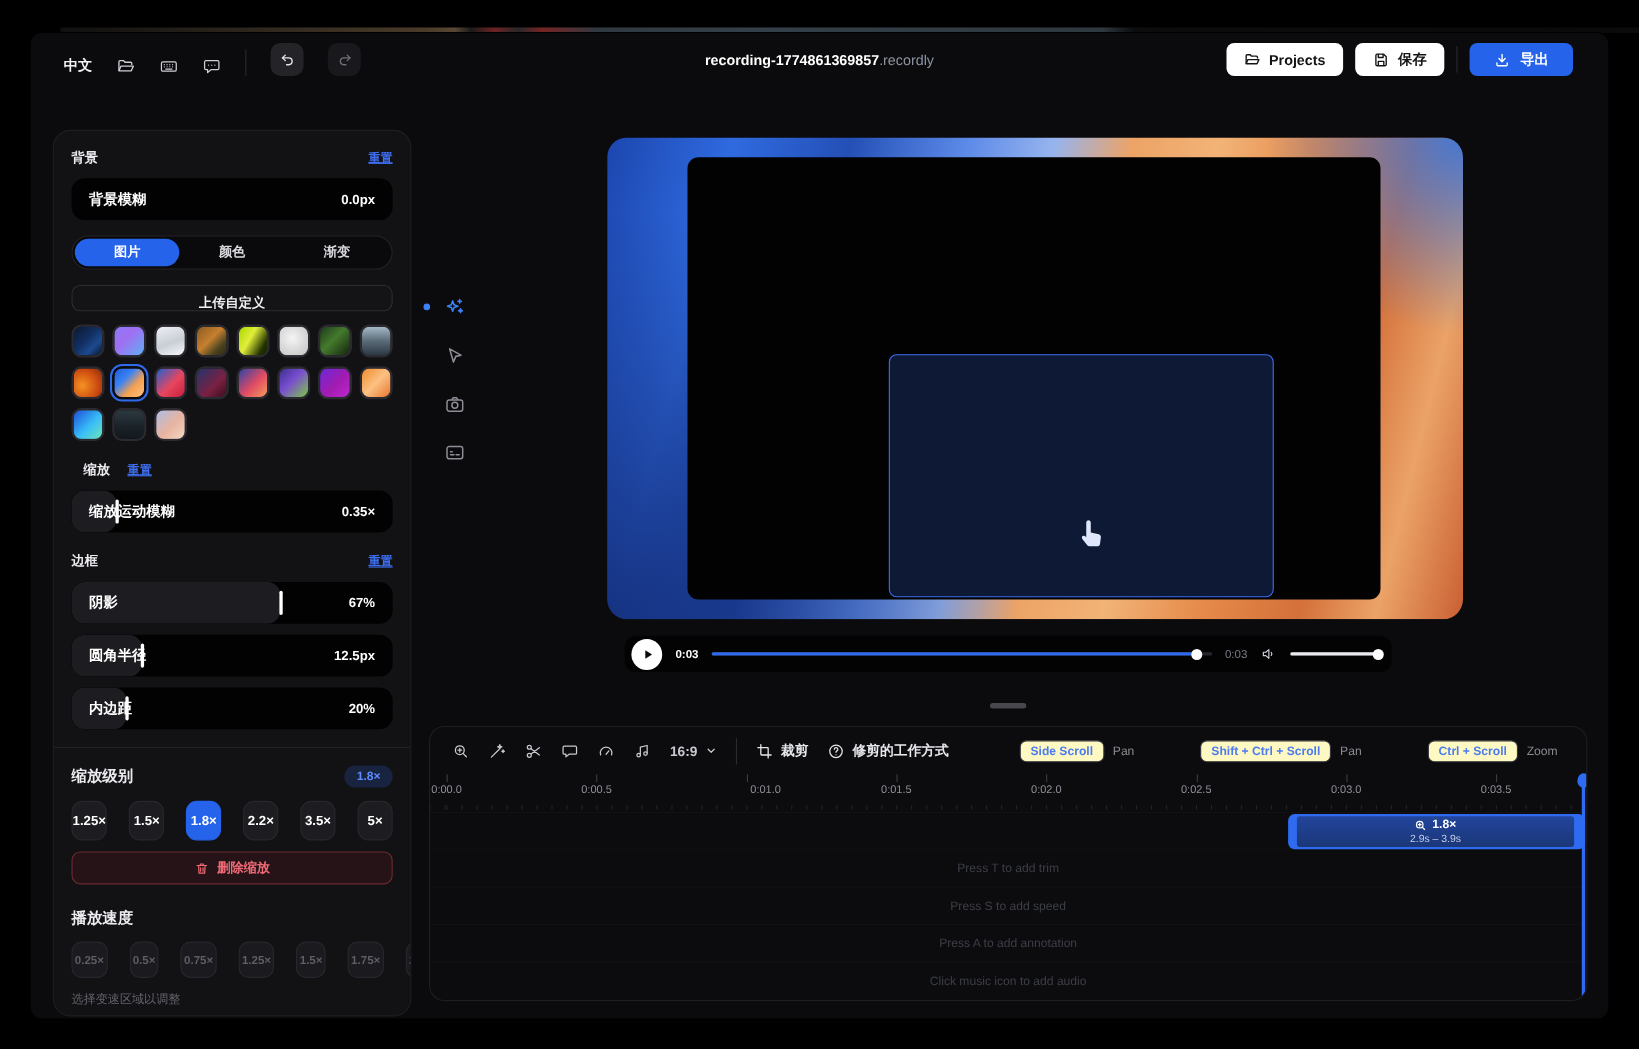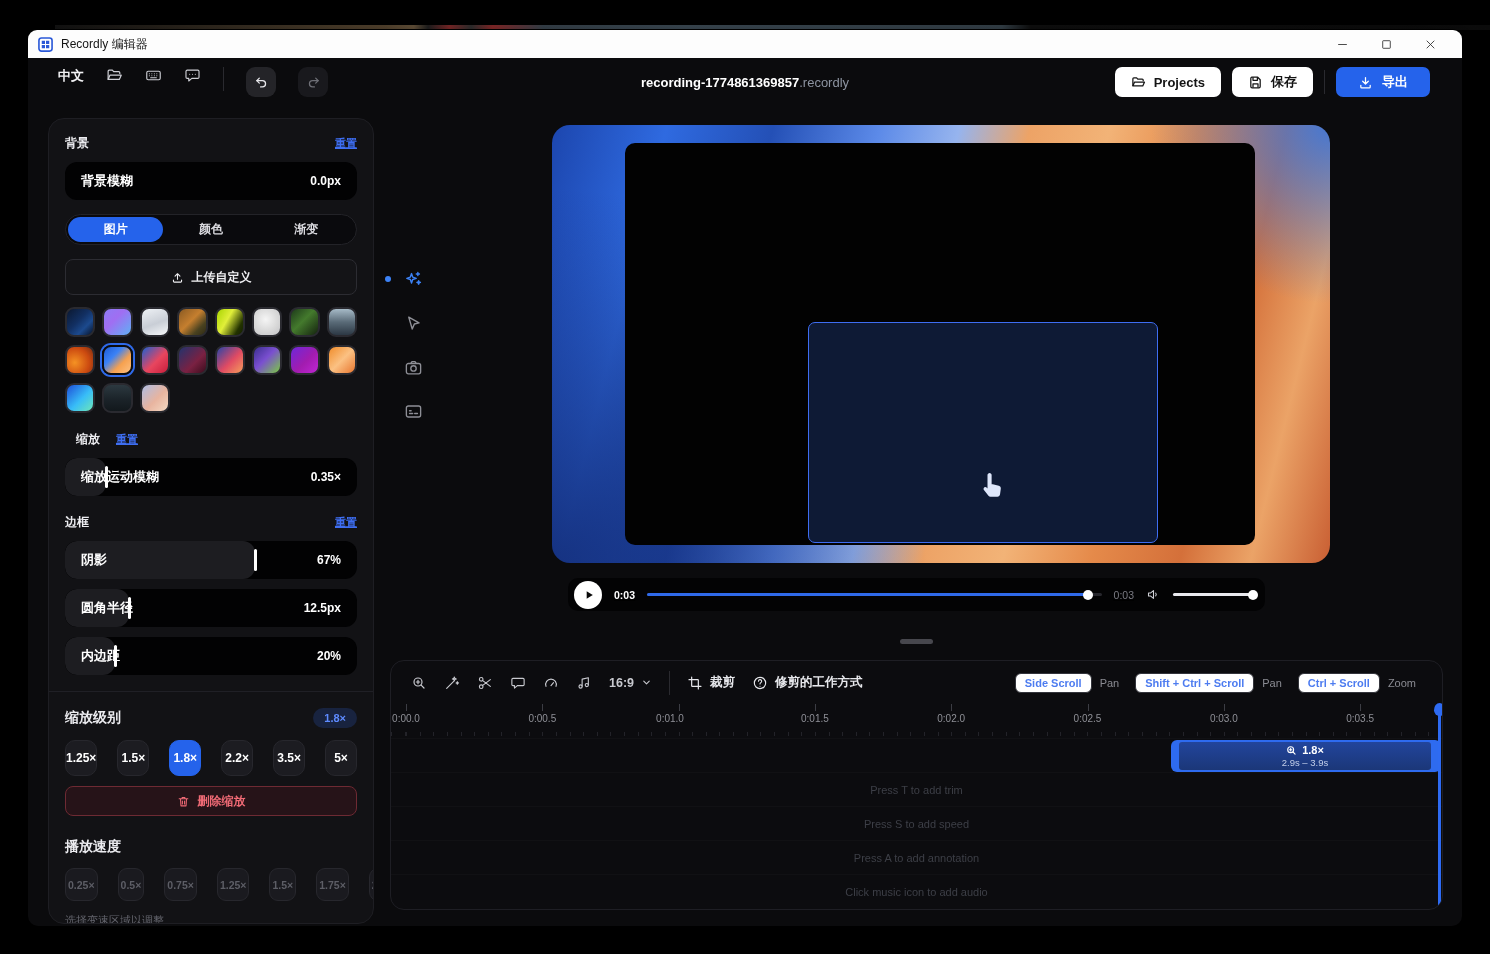--- a/index.html
+++ b/index.html
@@ -160,34 +160,6 @@
 
   <div class="window">
 
-    <div class="titlebar">
-      <div class="tb-left">
-        <span style="display:flex">
-          <svg width="15" height="15" viewBox="0 0 24 24">
-              <rect x="1.5" y="1.5" width="21" height="21" rx="4" fill="#fff" stroke="#2b59d8" stroke-width="2.6"></rect>
-              <path d="M6 6h5.2v5.2H6zM12.8 6H18v5.2h-5.2zM6 12.8h5.2V18H6zM12.8 12.8H18V18h-5.2z" fill="#2b59d8"></path>
-            </svg>
-        </span>
-        <span class="tb-title">Recordly 编辑器</span>
-      </div>
-      <div class="tb-controls">
-        <span class="tbc">
-            <svg viewBox="0 0 24 24" fill="none" stroke="currentColor" stroke-width="1.6">
-              <path d="M4 12h16"></path>
-            </svg>
-          </span>
-        <span class="tbc">
-            <svg viewBox="0 0 24 24" fill="none" stroke="currentColor" stroke-width="1.6">
-              <rect x="5" y="5" width="14" height="14" rx="1"></rect>
-            </svg>
-          </span>
-        <span class="tbc">
-            <svg viewBox="0 0 24 24" fill="none" stroke="currentColor" stroke-width="1.6">
-              <path d="M5 5l14 14M19 5L5 19"></path>
-            </svg>
-          </span>
-      </div>
-    </div>
 
     <div class="header">
       <div class="h-left">

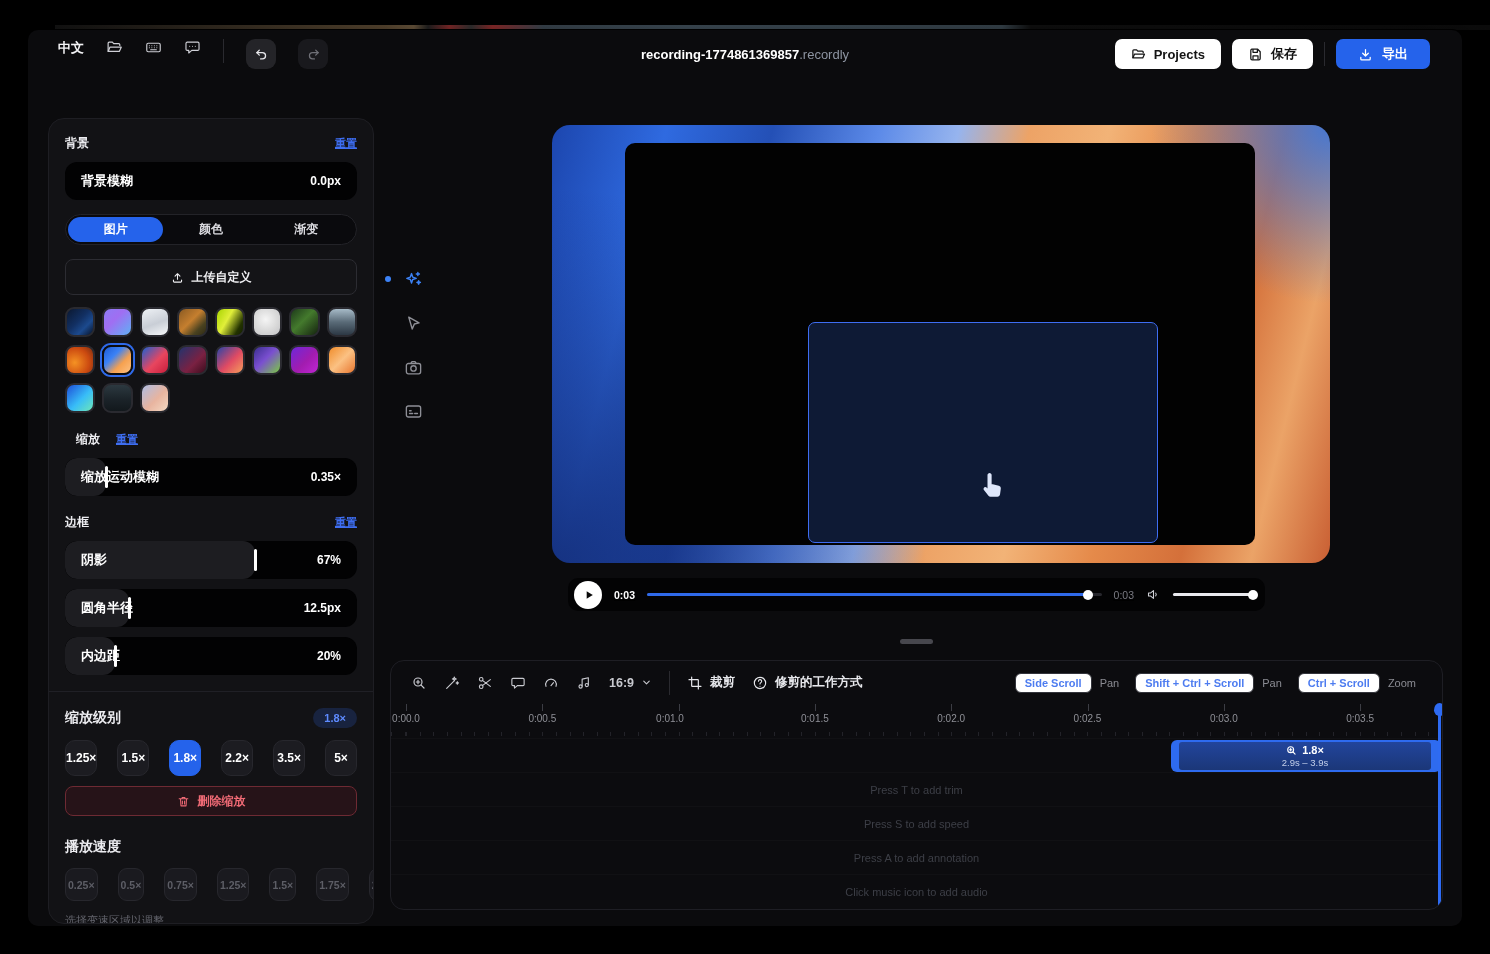--- a/index.html
+++ b/index.html
@@ -23,7 +23,7 @@
 
   
   .header { height:48px; display:flex; align-items:center; padding:0 32px 0 30px; position:relative; }
-  .h-left { display:flex; align-items:flex-start; gap:22px; }
+  .h-left { display:flex; align-items:flex-end; gap:22px; }
   .lang { background:none; border:none; color:#f2f2f4; font-weight:bold; font-size:13px; cursor:pointer; }
   .hicon { background:none; border:none; color:#cfd0d6; display:flex; cursor:pointer; }
   .hicon svg { width:17px; height:17px; }

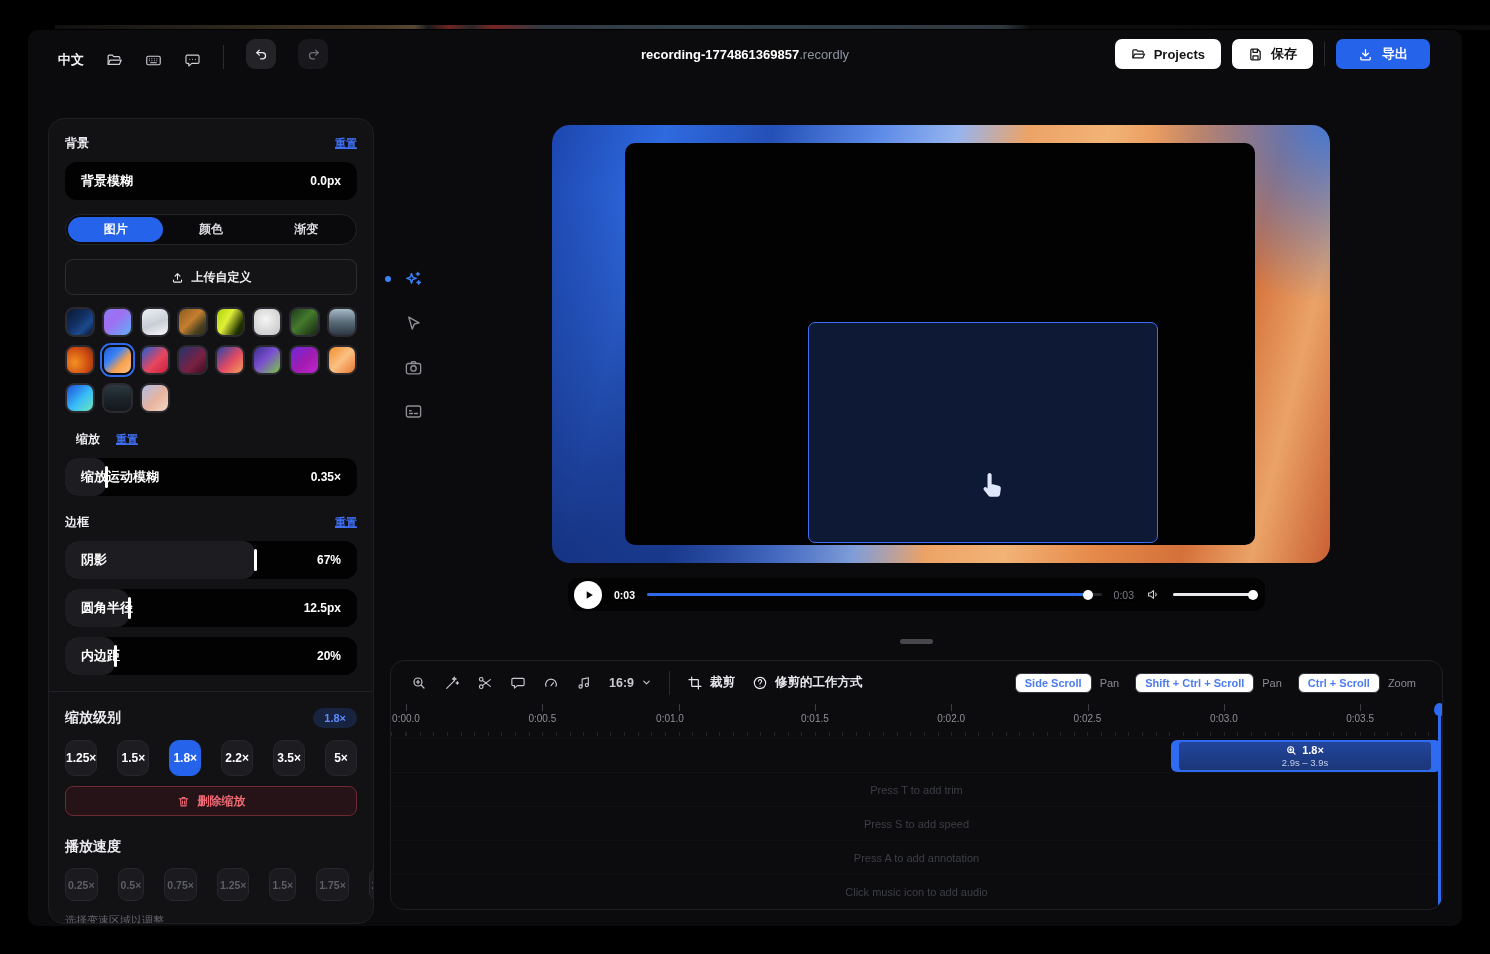--- a/index.html
+++ b/index.html
@@ -60,8 +60,8 @@
   .tabs { margin-top:14px; height:31px; background:#0a0a0d; border:1px solid #232328; border-radius:16px; display:flex; padding:2px; }
   .tab { flex:1; border:none; background:none; border-radius:13px; color:#d9d9de; font-size:12px; font-weight:bold; cursor:pointer; }
   .tab.active { background:#2563eb; color:#fff; }
-  .upload { margin-top:14px; width:100%; height:36px; border:1px solid #2c2c32; background:#141417; border-radius:8px;
-    color:#f0f0f3; font-size:12px; font-weight:bold; display:flex; align-items:center; justify-content:center; gap:8px; cursor:pointer; }
+  .upload { margin-top:14px; width:100%; height:24px; border:1px solid #2c2c32; background:#141417; border-radius:8px;
+    color:#f0f0f3; font-size:12px; font-weight:bold; display:flex; align-items:center; justify-content:center; gap:8px; cursor:pointer;flex-direction:column; }
   .upload svg { width:13px; height:13px; }
   .thumbs { margin-top:12px; display:grid; grid-template-columns:repeat(8,1fr); gap:8px 7px; }
   .thumb { height:30px; border-radius:9px; border:2px solid #2a2a30; cursor:pointer; }

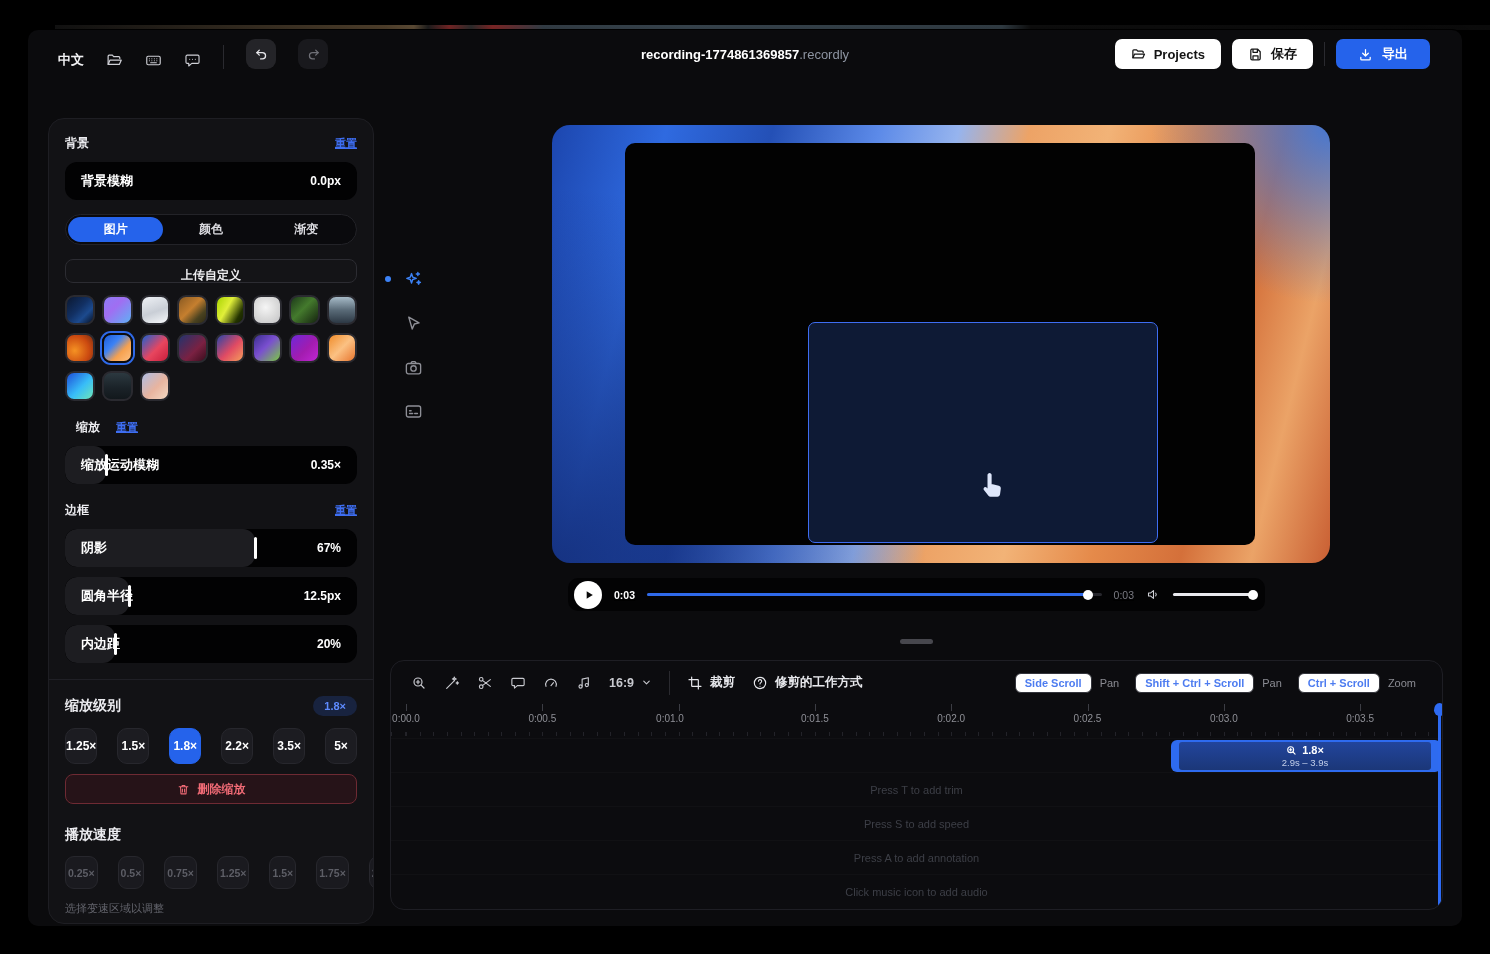--- a/index.html
+++ b/index.html
@@ -126,8 +126,8 @@
   .tlbtn .chev { width:11px; height:11px; }
   .tlbtn.textbtn { color:#e6e7eb; }
   .tl-right { margin-left:auto; display:flex; align-items:center; gap:8px; }
-  .kbd { border:1px solid #33343b; background:#ffffff; color:#4d7cf0; font-size:11px; font-weight:bold;
-    padding:3px 9px; border-radius:6px; }
+  .kbd { border:1px solid #33343b; background:#fef9c3; color:#4d7cf0; font-size:11px; font-weight:bold;
+    padding:3px 9px; border-radius:6px;margin-left:44px; }
   .kbd-action { color:#8b8c93; font-size:11px; margin-right:8px; }
 
   .tl-ruler { position:absolute; left:0; right:0; top:43px; height:34px; cursor:pointer; }

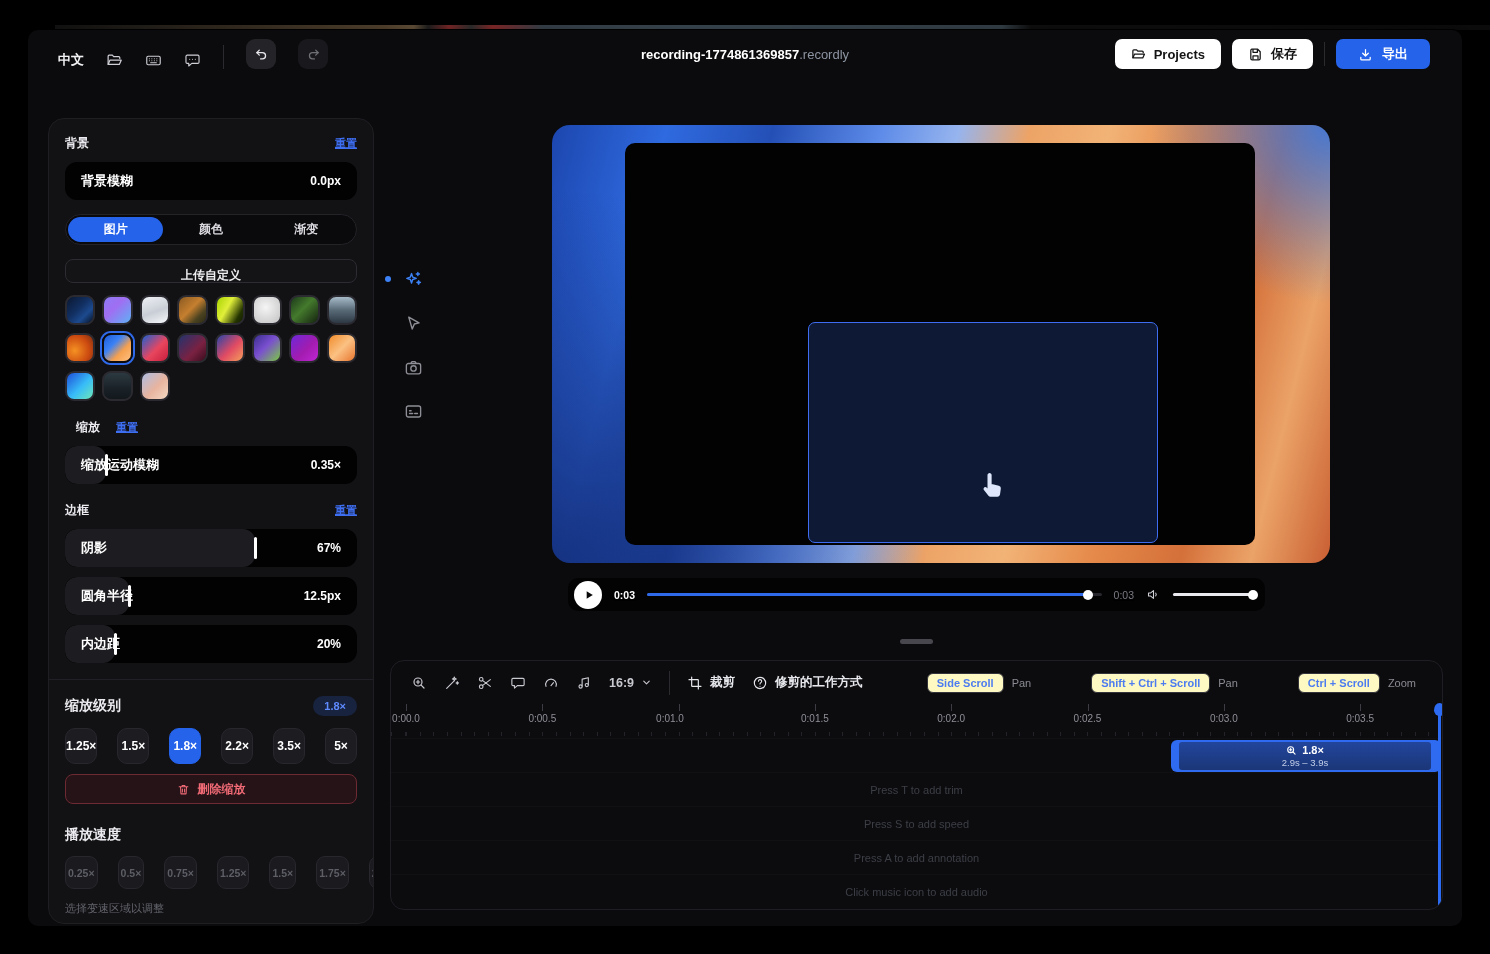--- a/index.html
+++ b/index.html
@@ -492,7 +492,7 @@
           <div class="tick" style="left: 151.3px;"></div>
           <div class="ticklabel" style="left: 151.3px;">0:00.5</div>
           <div class="tick" style="left: 287.6px;"></div>
-          <div class="ticklabel" style="left: 279px;">0:01.0</div>
+          <div class="ticklabel" style="left: 305px;">0:01.0</div>
           <div class="tick" style="left: 423.9px;"></div>
           <div class="ticklabel" style="left: 423.9px;">0:01.5</div>
           <div class="tick" style="left: 560.2px;"></div>

